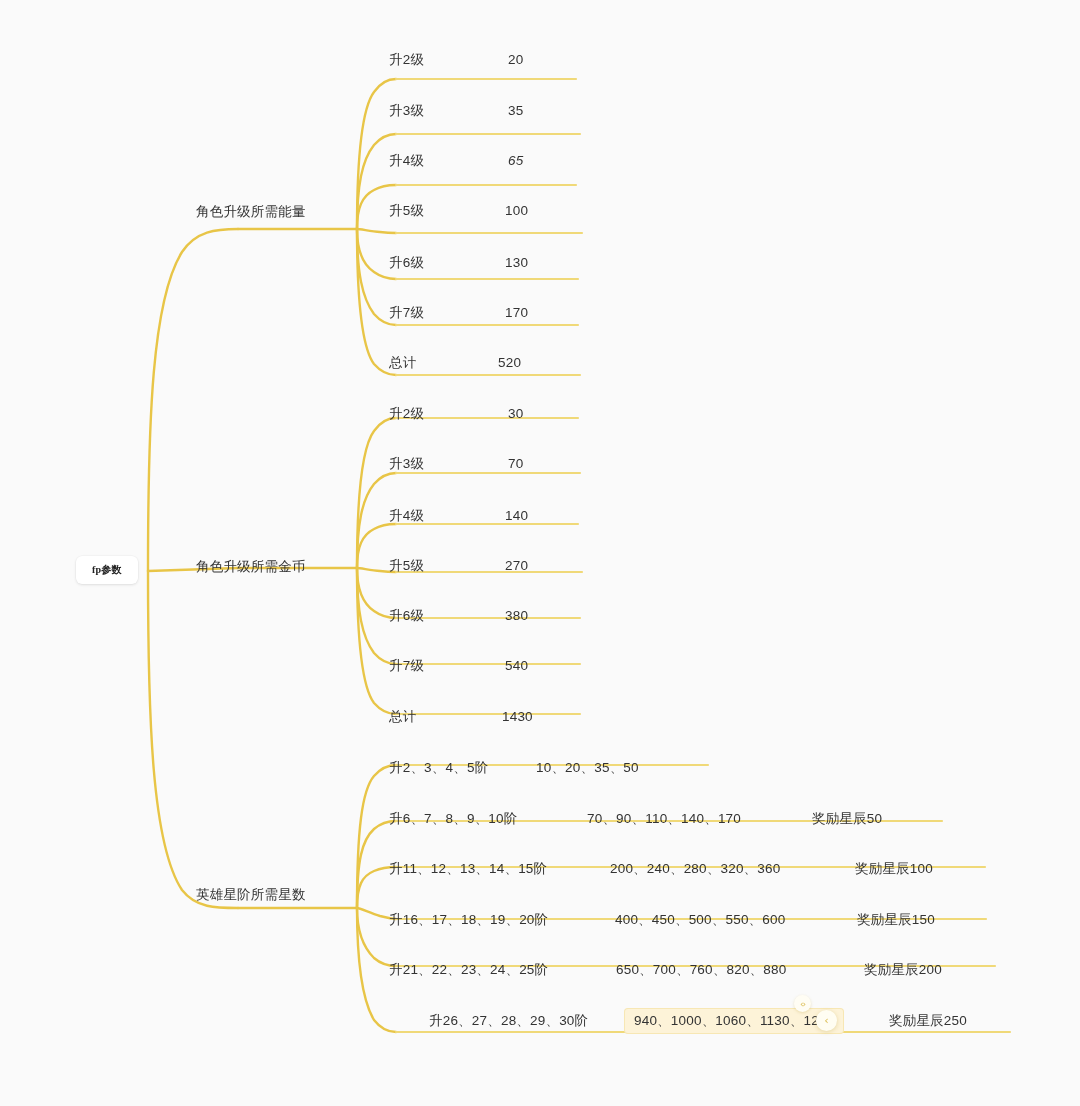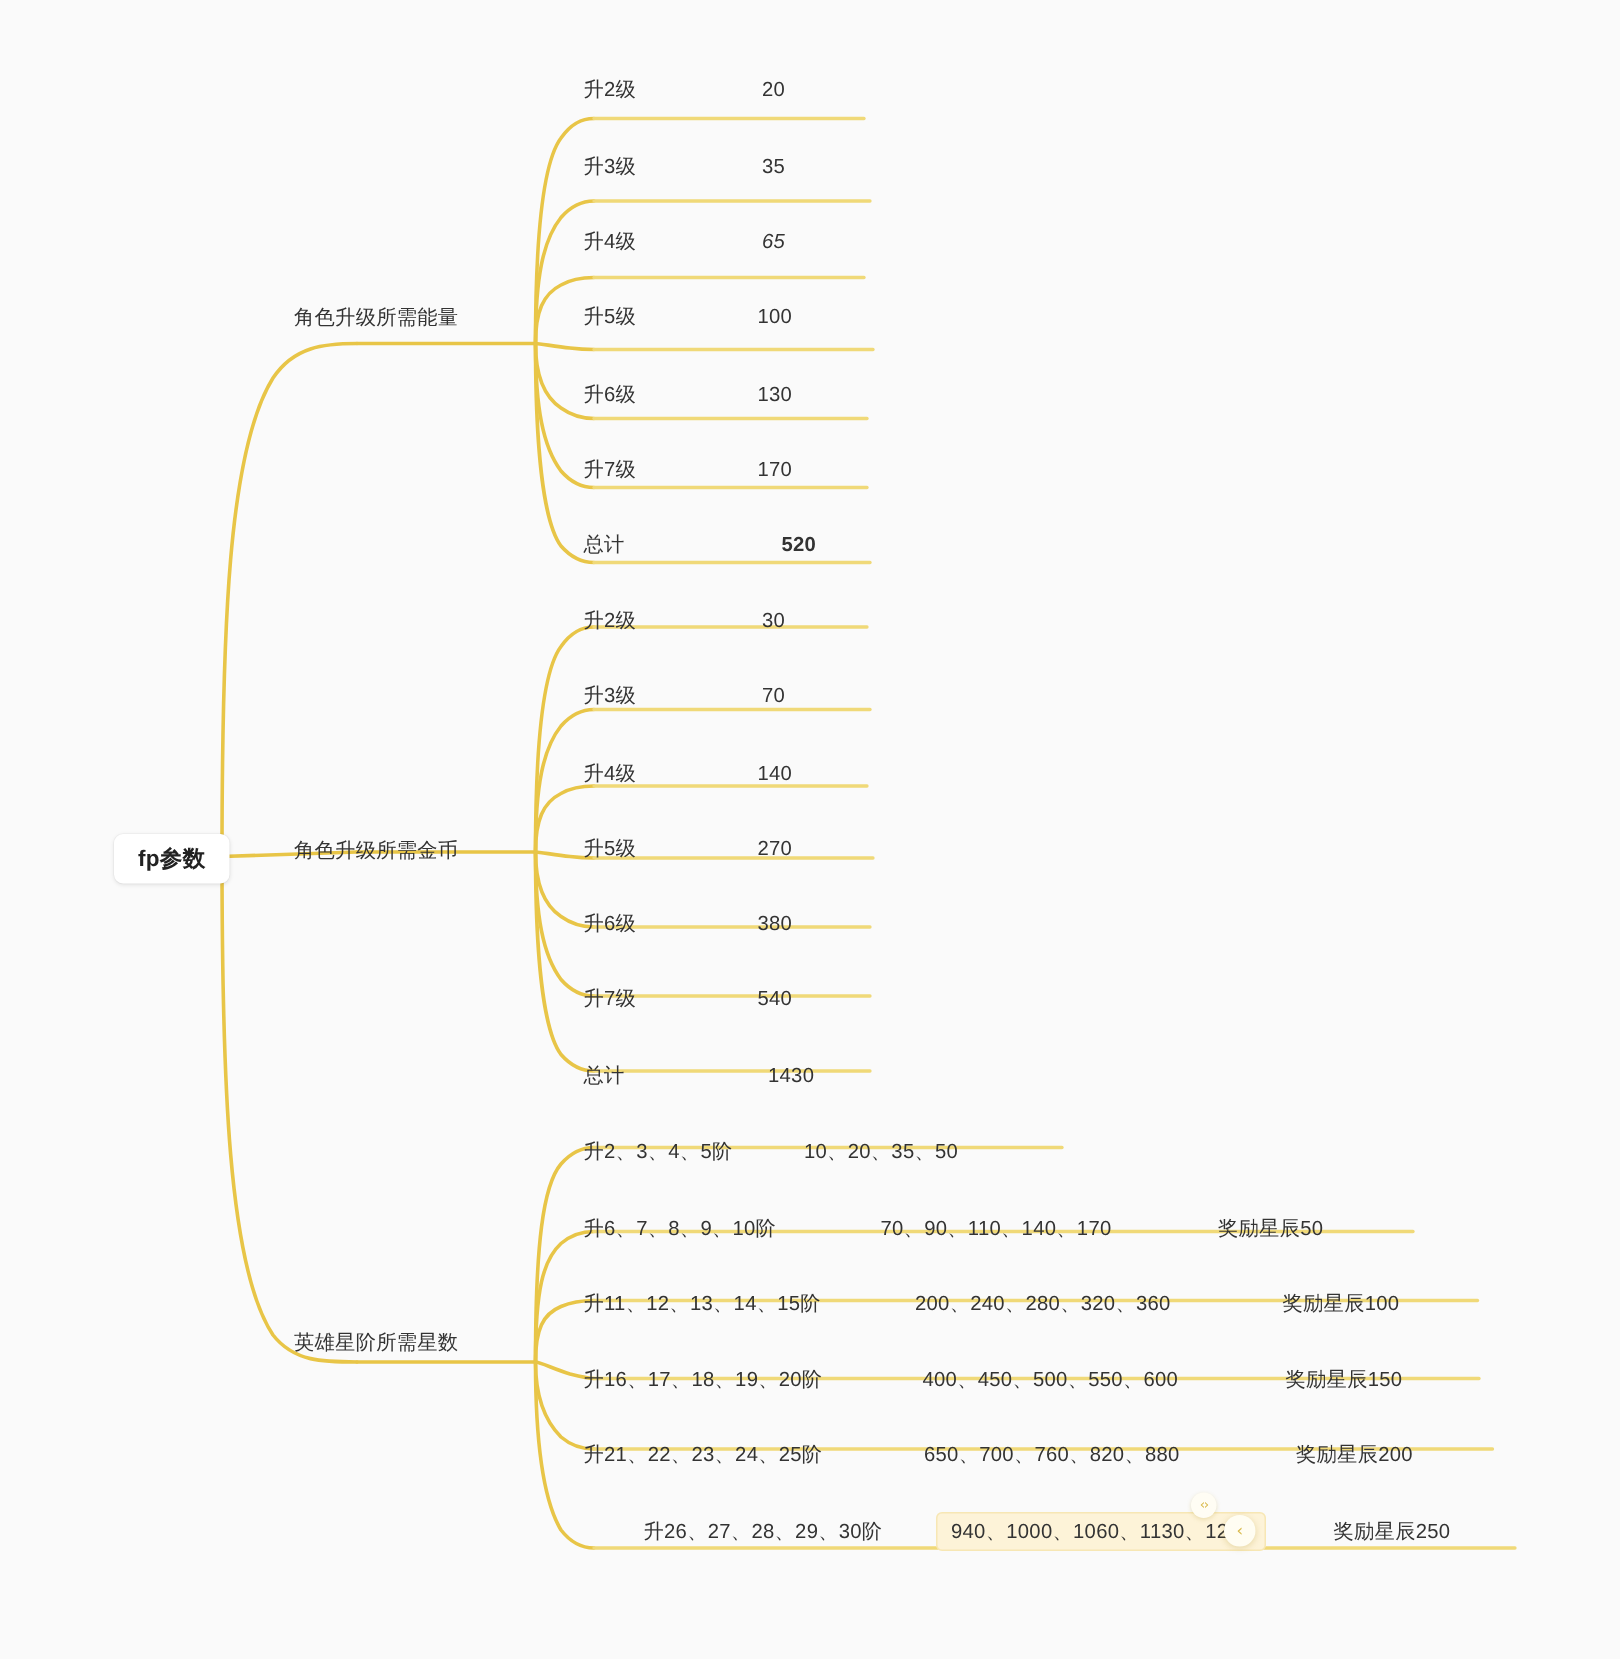--- a/index.html
+++ b/index.html
@@ -202,7 +202,7 @@
   <div class="node node-leaf" style="left:505px; top:306px;"><span>170</span></div>
 
   <div class="node node-leaf" style="left:389px; top:356px;"><span>总计</span></div>
-  <div class="node node-leaf" style="left:521px; top:356px;font-weight:bold;"><span>520</span></div>
+  <div class="node node-leaf" style="left:498px; top:356px;"><span>520</span></div>
 
   <div class="node node-leaf" style="left:389px; top:407px;"><span>升2级</span></div>
   <div class="node node-leaf" style="left:508px; top:407px;"><span>30</span></div>

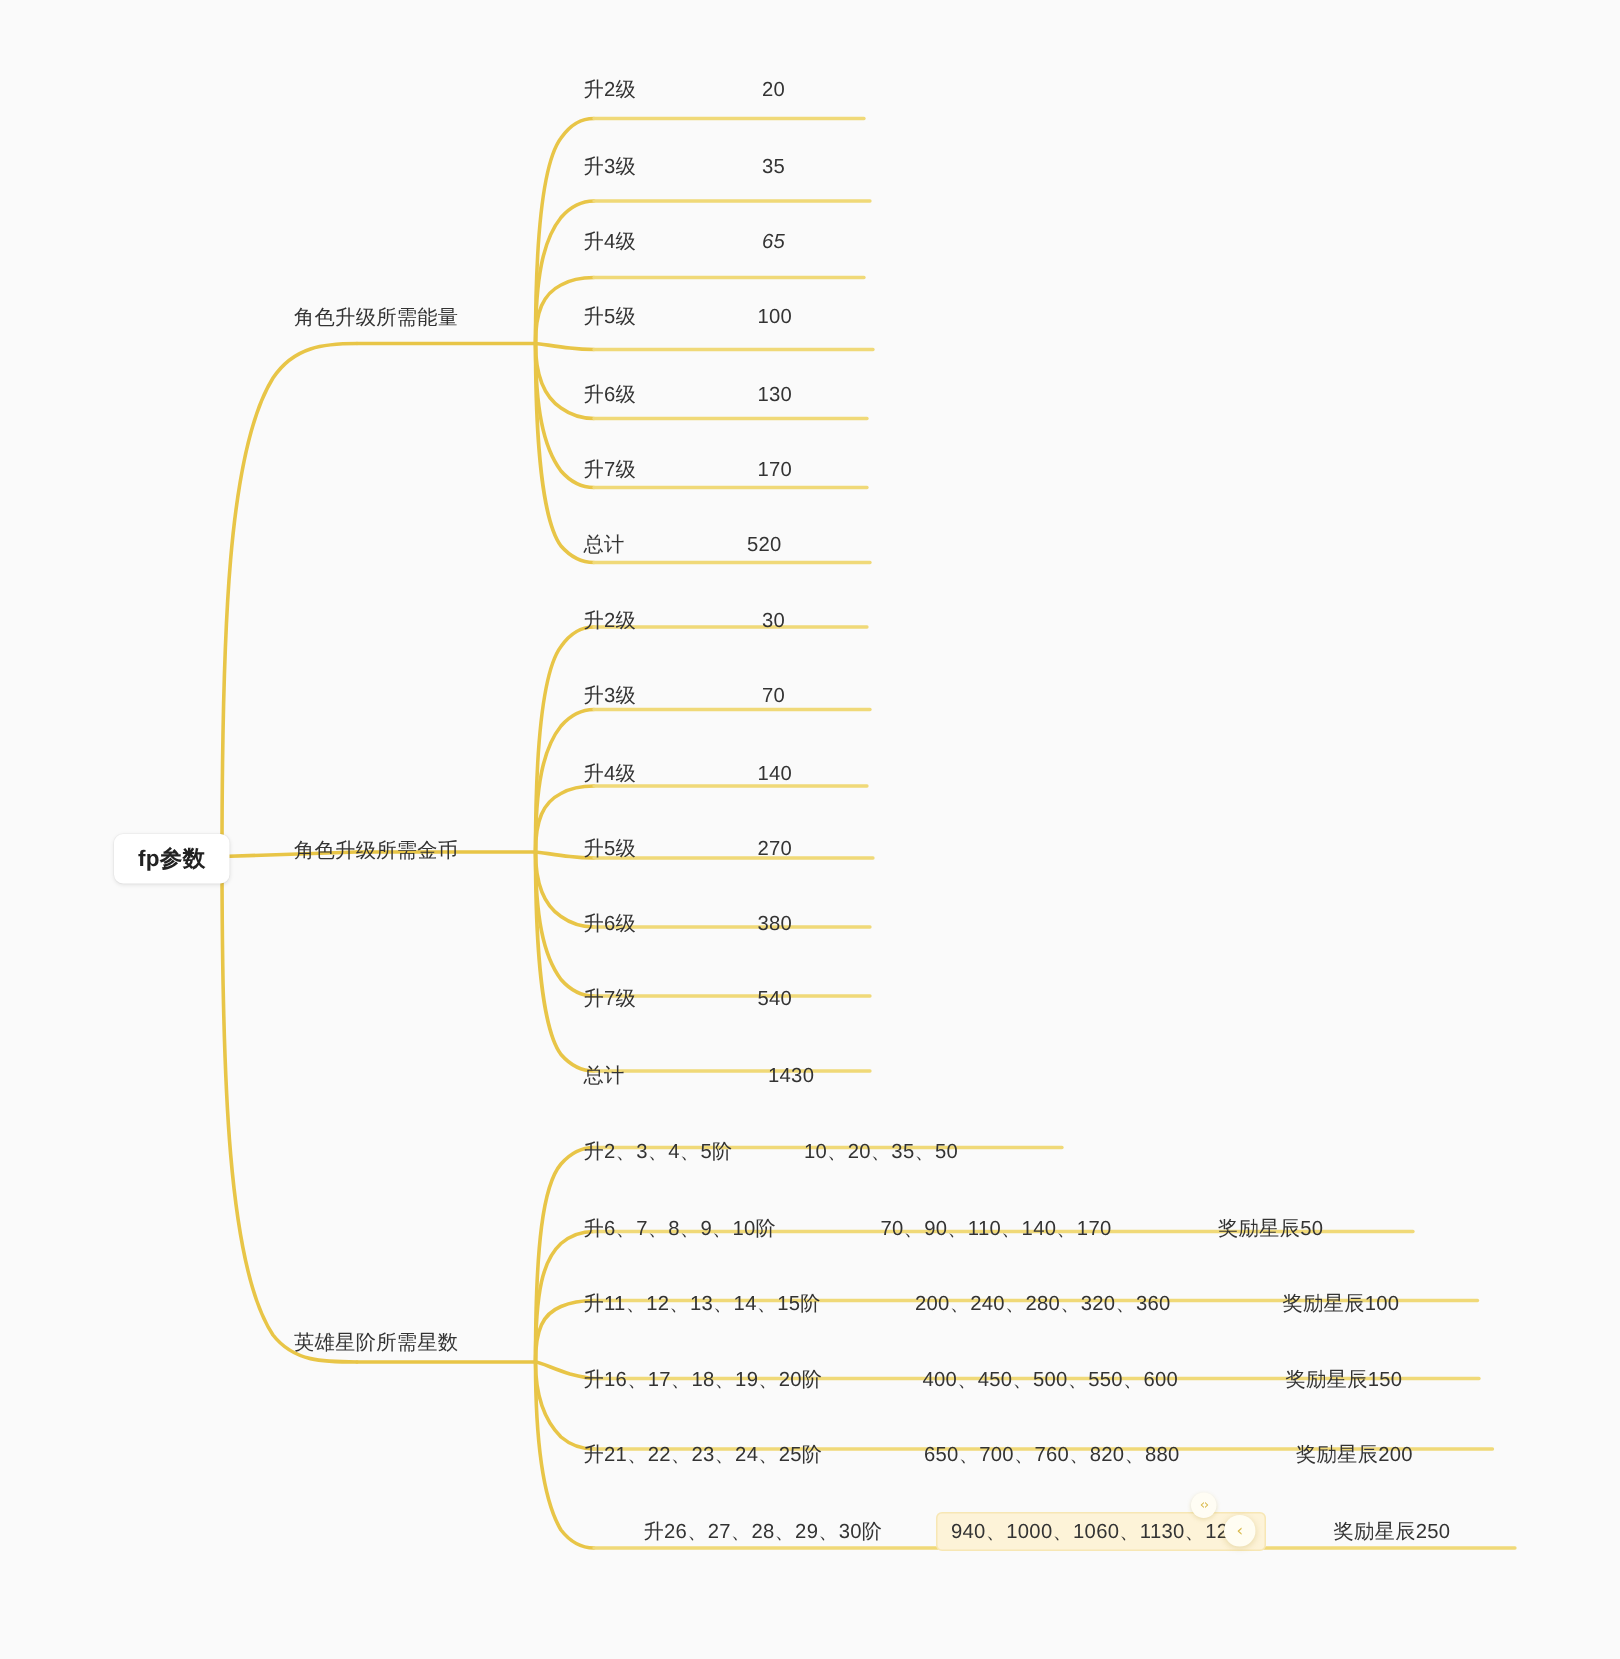--- a/index.html
+++ b/index.html
@@ -46,10 +46,11 @@
     background: #ffffff;
     border-radius: 6px;
     padding: 9px 16px;
-    font-size: 15px;
+    font-size: 10px;
     font-weight: 600;
     box-shadow: 0 1px 3px rgba(0,0,0,0.10), 0 0 0 0.5px rgba(0,0,0,0.03);
     color: #222222;
+    font-family: Liberation Serif, serif;
   }
 
   .node-branch {

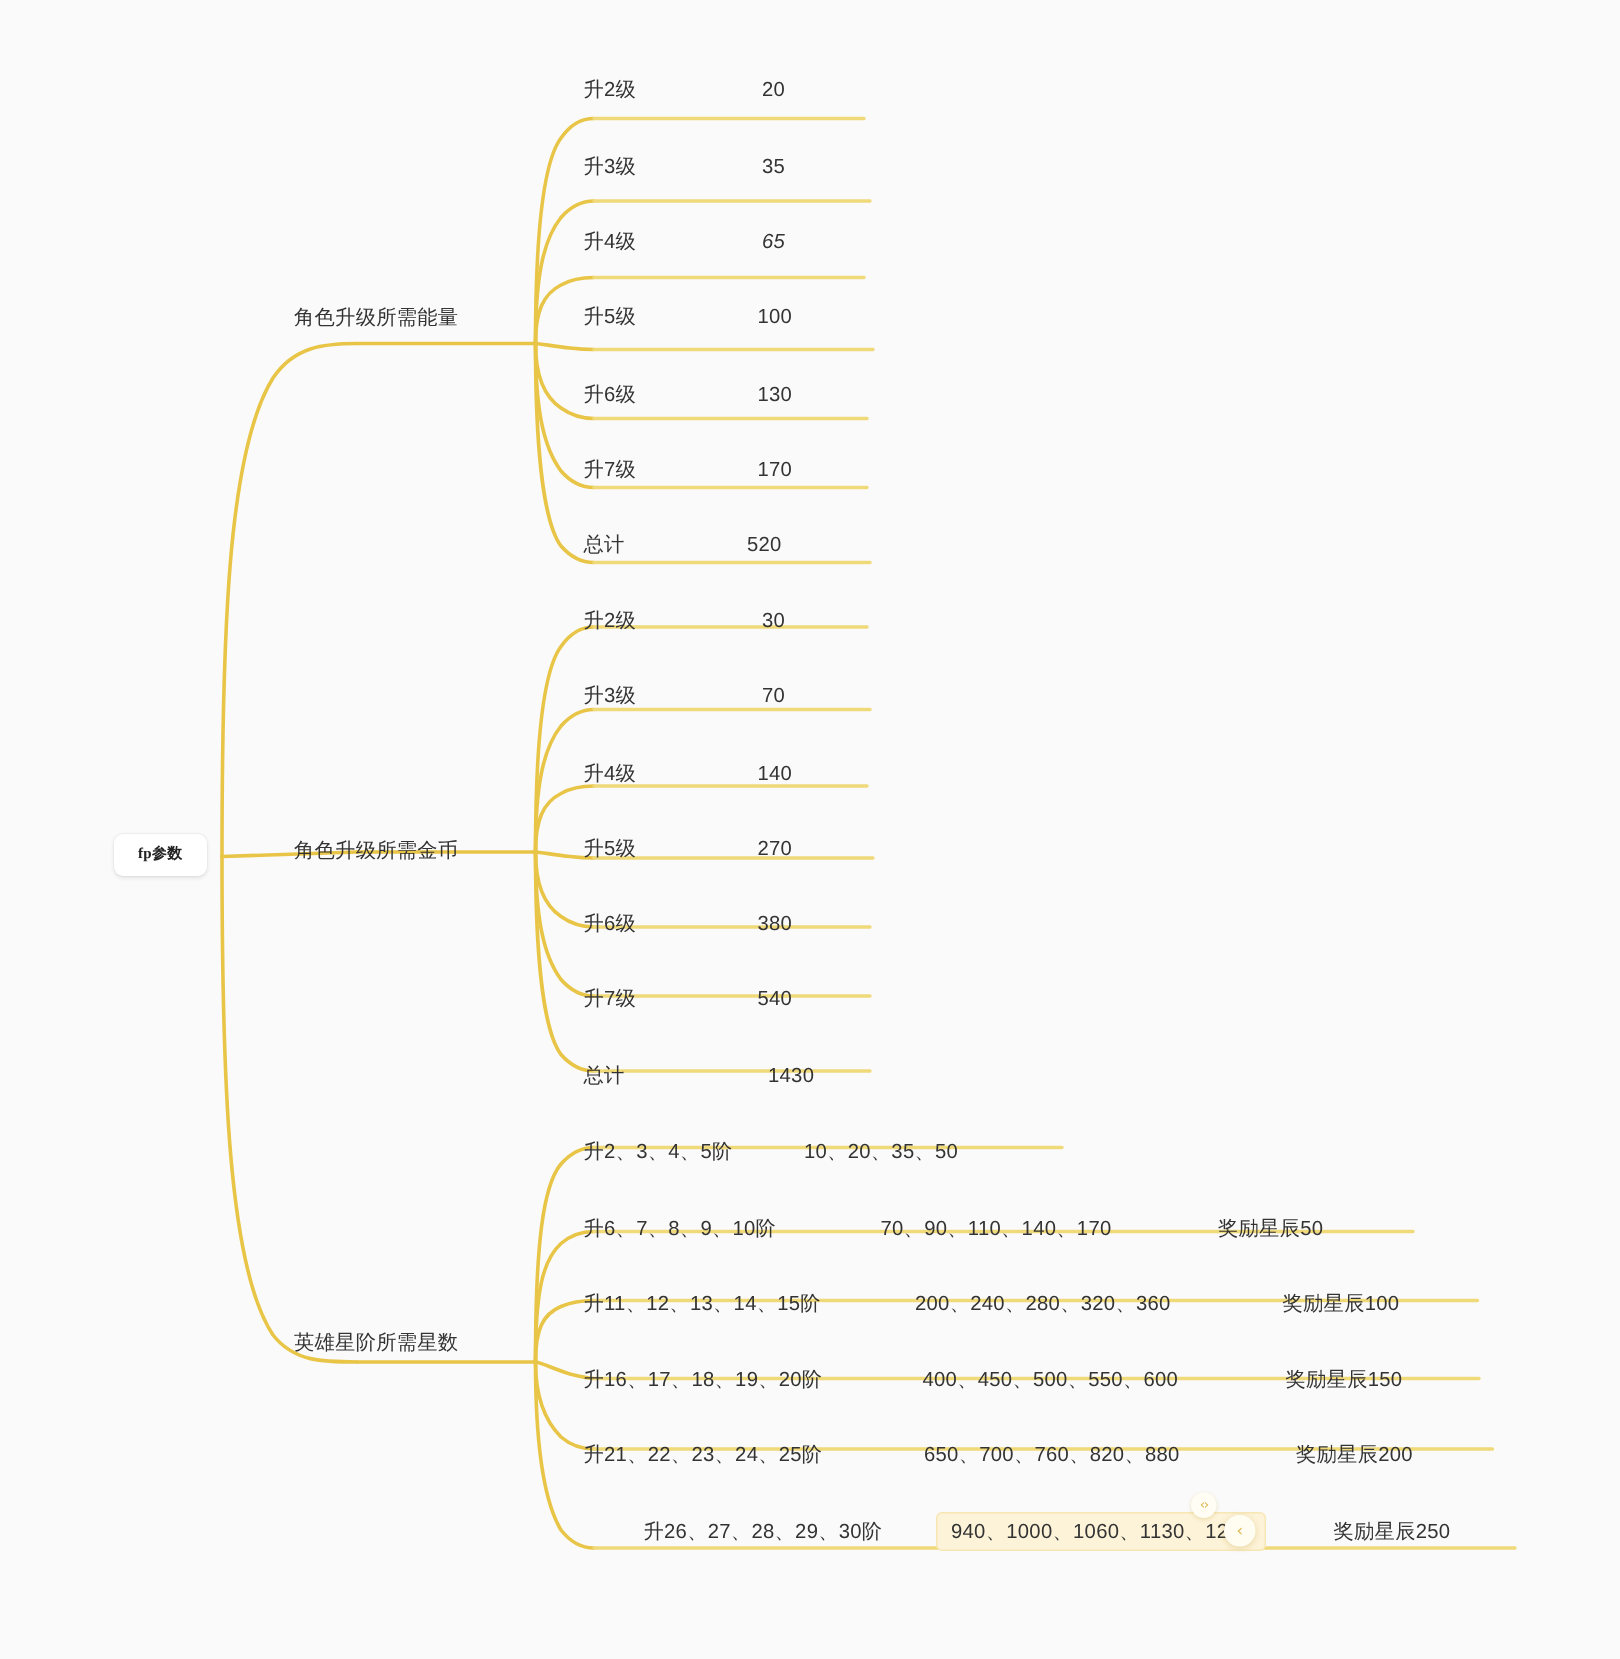--- a/index.html
+++ b/index.html
@@ -224,7 +224,7 @@
   <div class="node node-leaf" style="left:505px; top:659px;"><span>540</span></div>
 
   <div class="node node-leaf" style="left:389px; top:710px;"><span>总计</span></div>
-  <div class="node node-leaf" style="left:502px; top:710px;margin-left:10px;"><span>1430</span></div>
+  <div class="node node-leaf" style="left:502px; top:710px;"><span>1430</span></div>
 
   <div class="node node-leaf" style="left:389px; top:761px;"><span>升2、3、4、5阶</span></div>
   <div class="node node-leaf" style="left:536px; top:761px;"><span>10、20、35、50</span></div>

